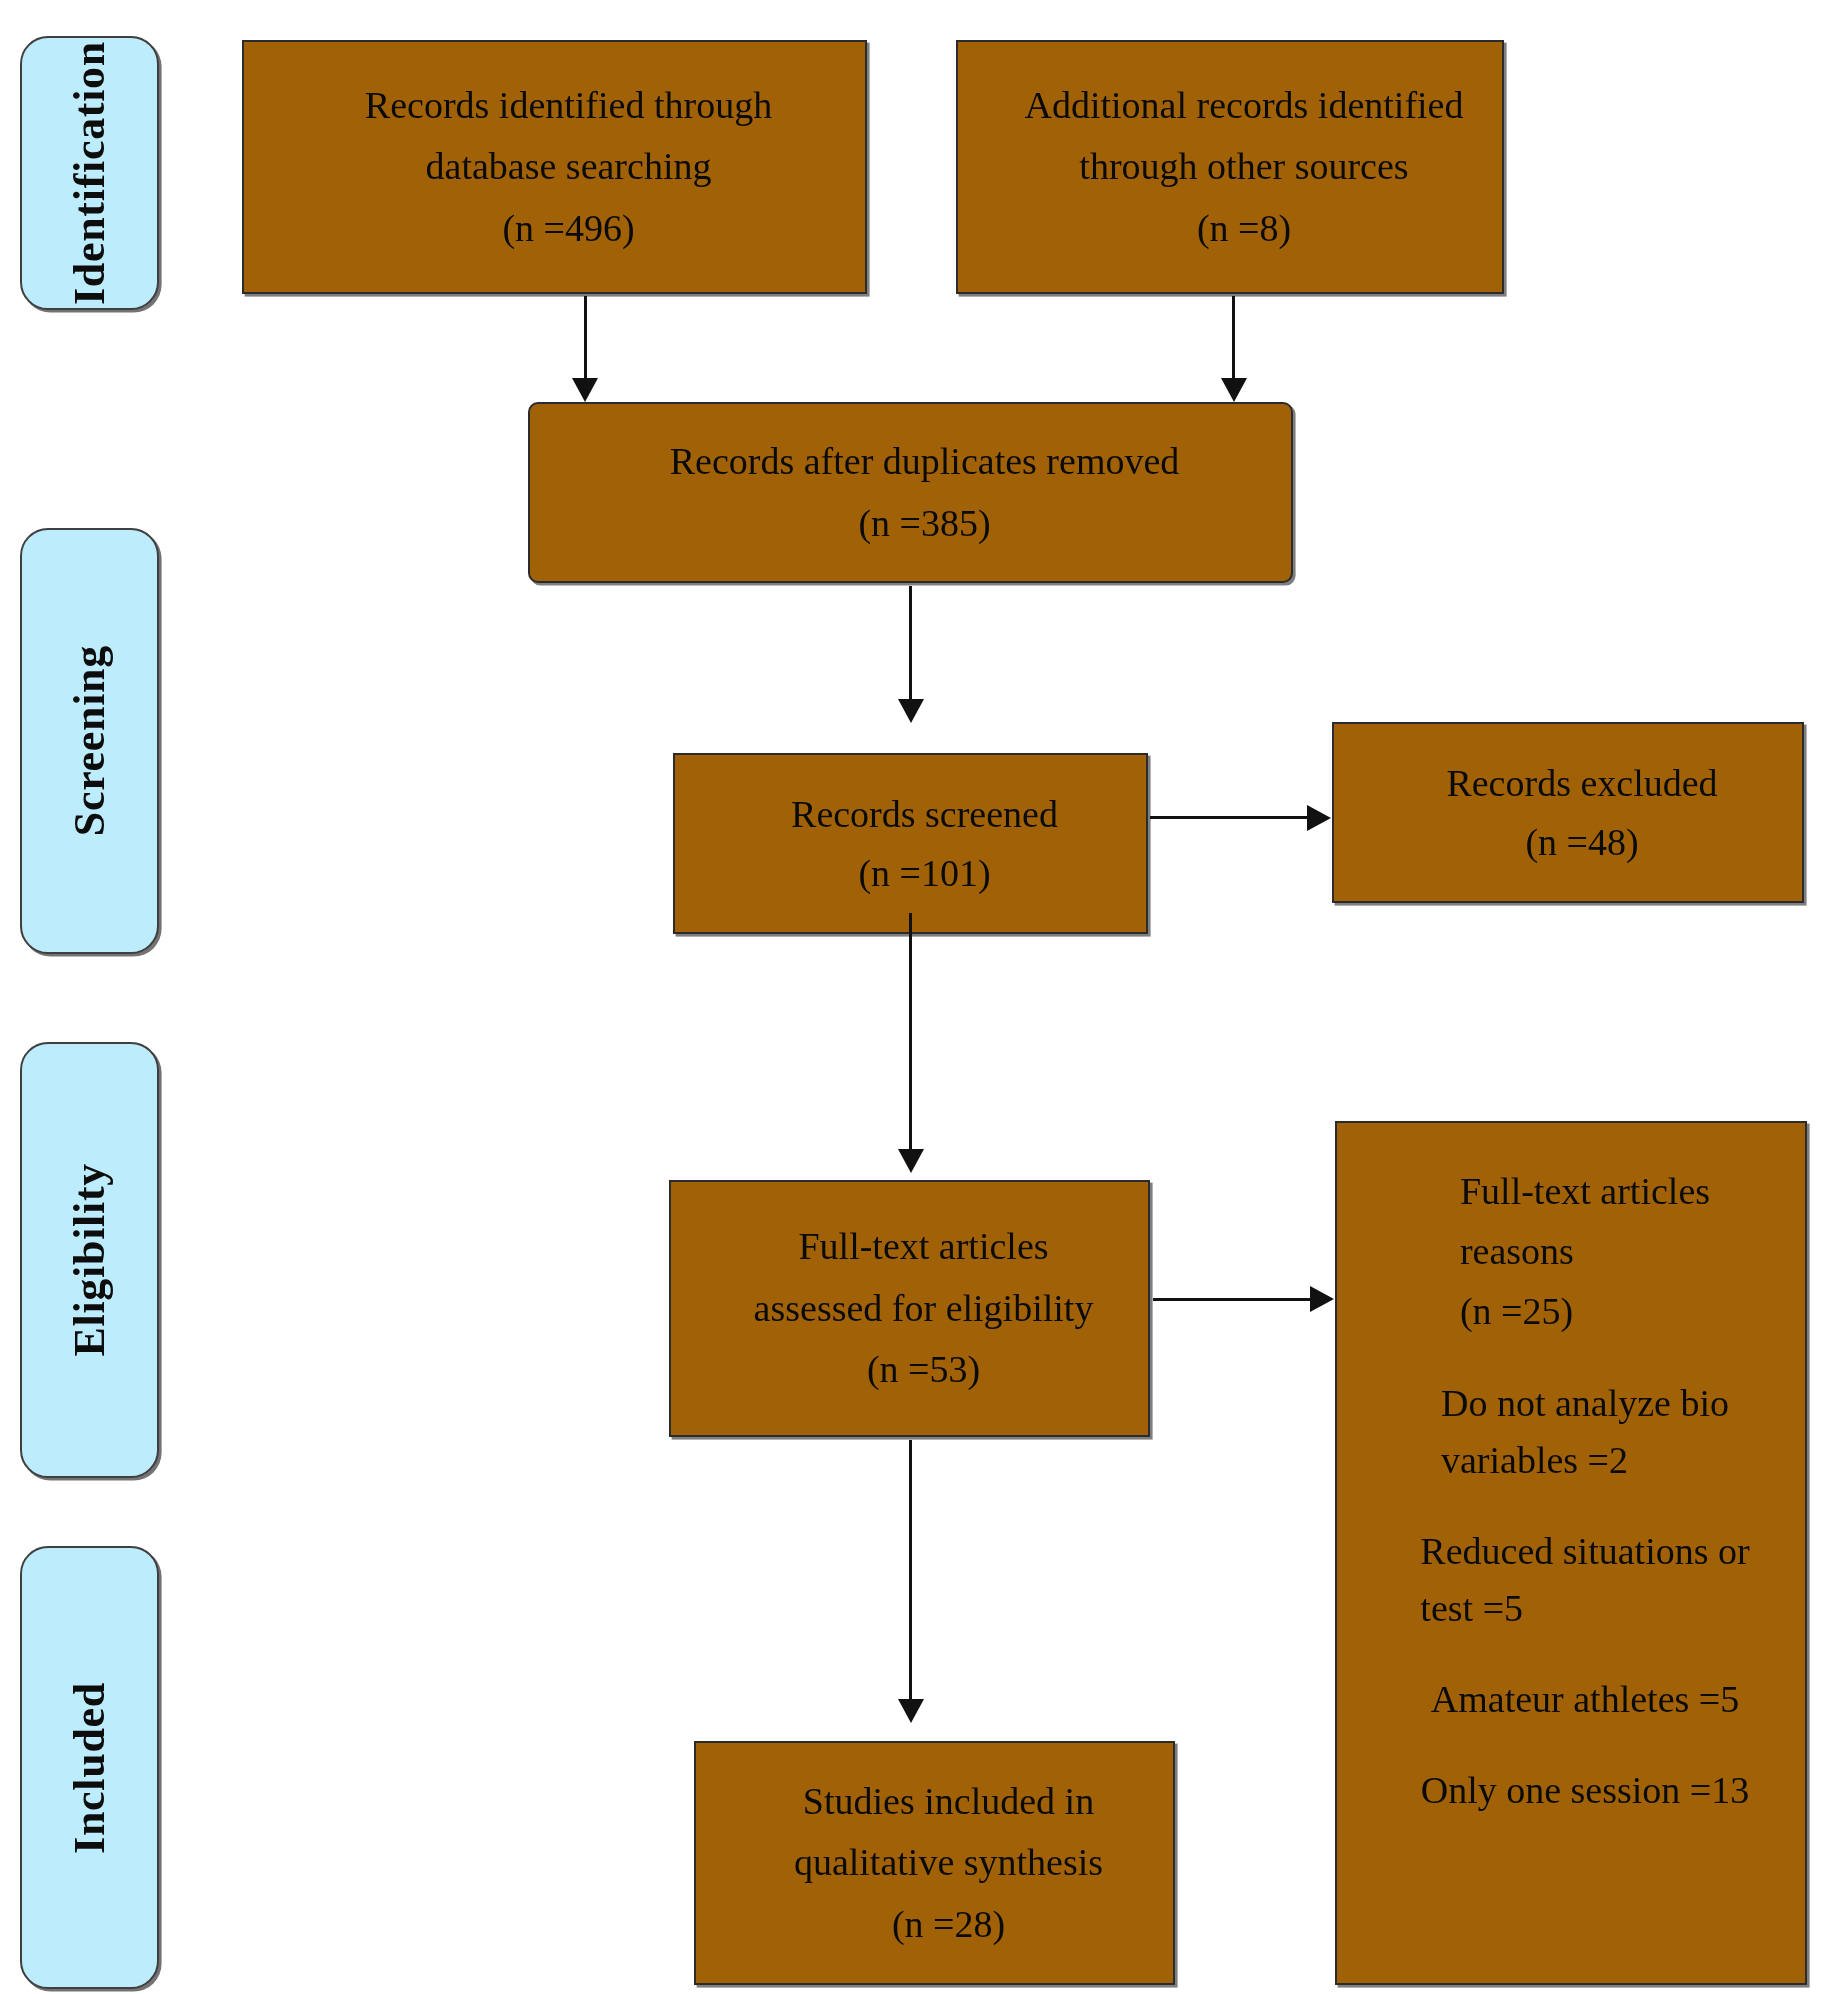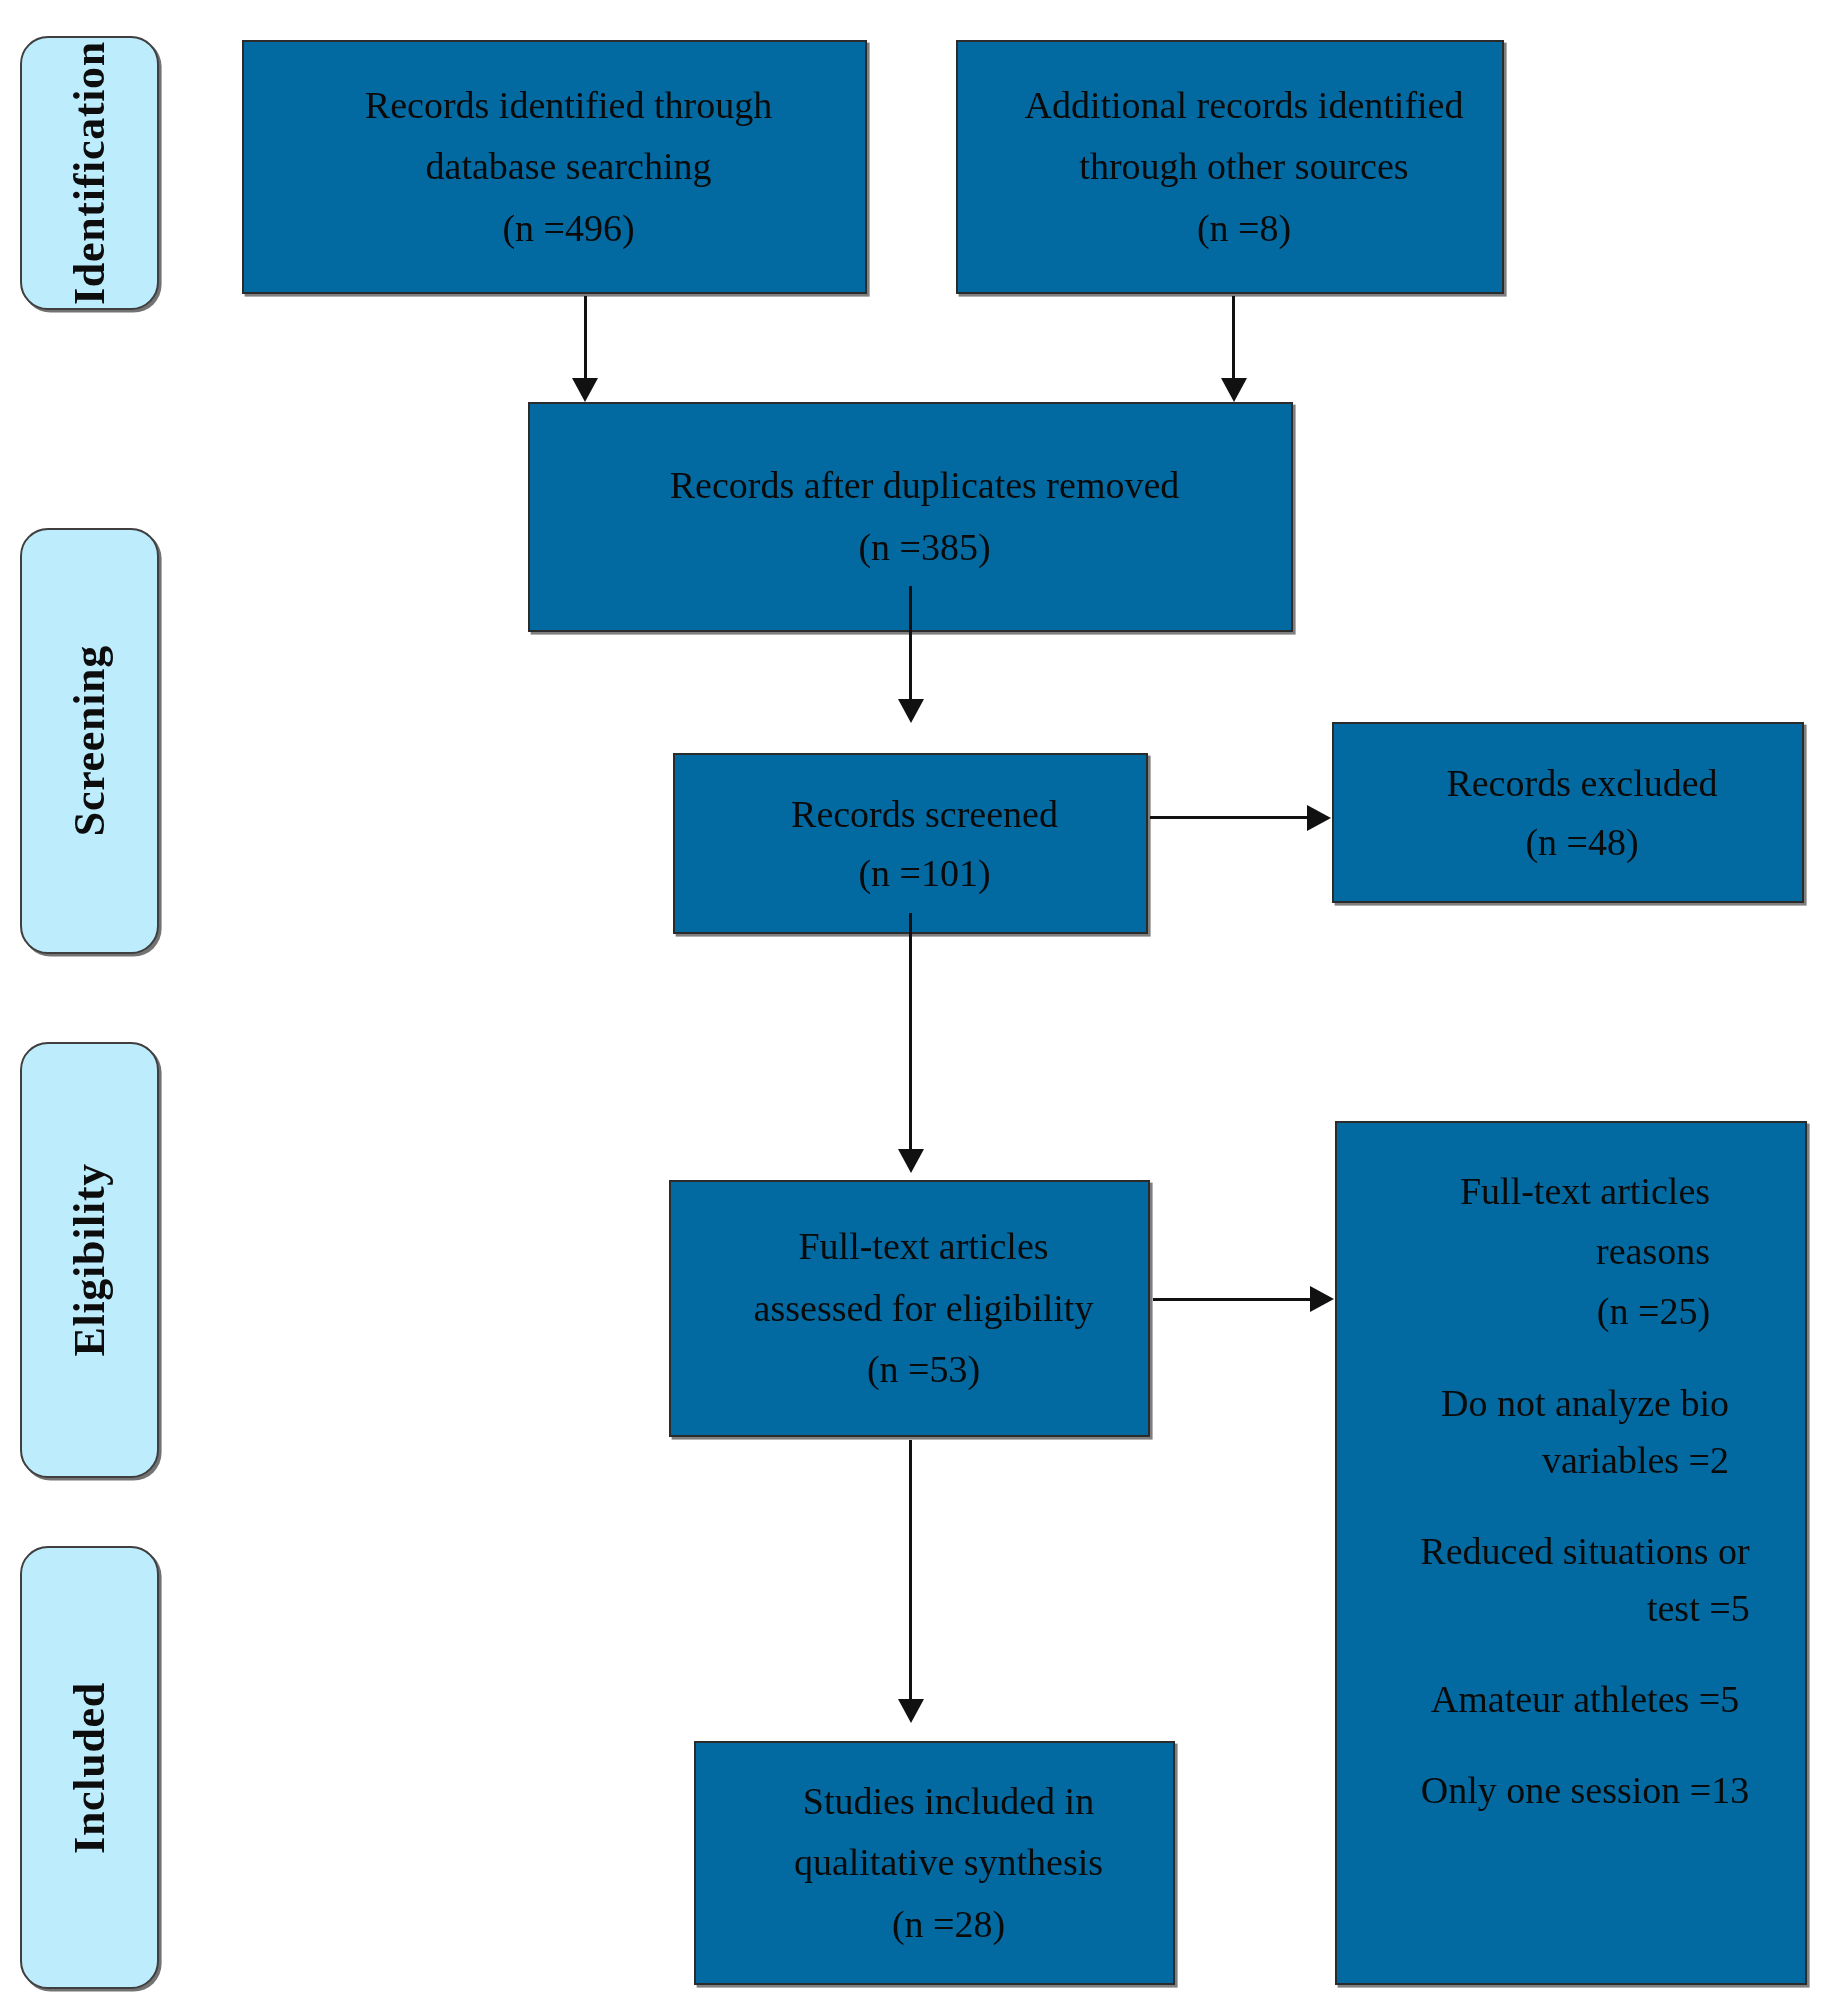--- a/index.html
+++ b/index.html
@@ -30,12 +30,12 @@
   
   .fbox{
     position:absolute;
-    background:#0369a1;
+    background:#a16207;
     border:2.6px solid #2b2b2b;
     box-shadow:2.6px 2.6px 0 rgba(0,0,0,.5);
     display:flex;flex-direction:column;align-items:center;justify-content:center;
     box-sizing:border-box;
-    text-align:right;
+    text-align:left;
     color:#0a0a0a;
     padding-left:28px;
   }

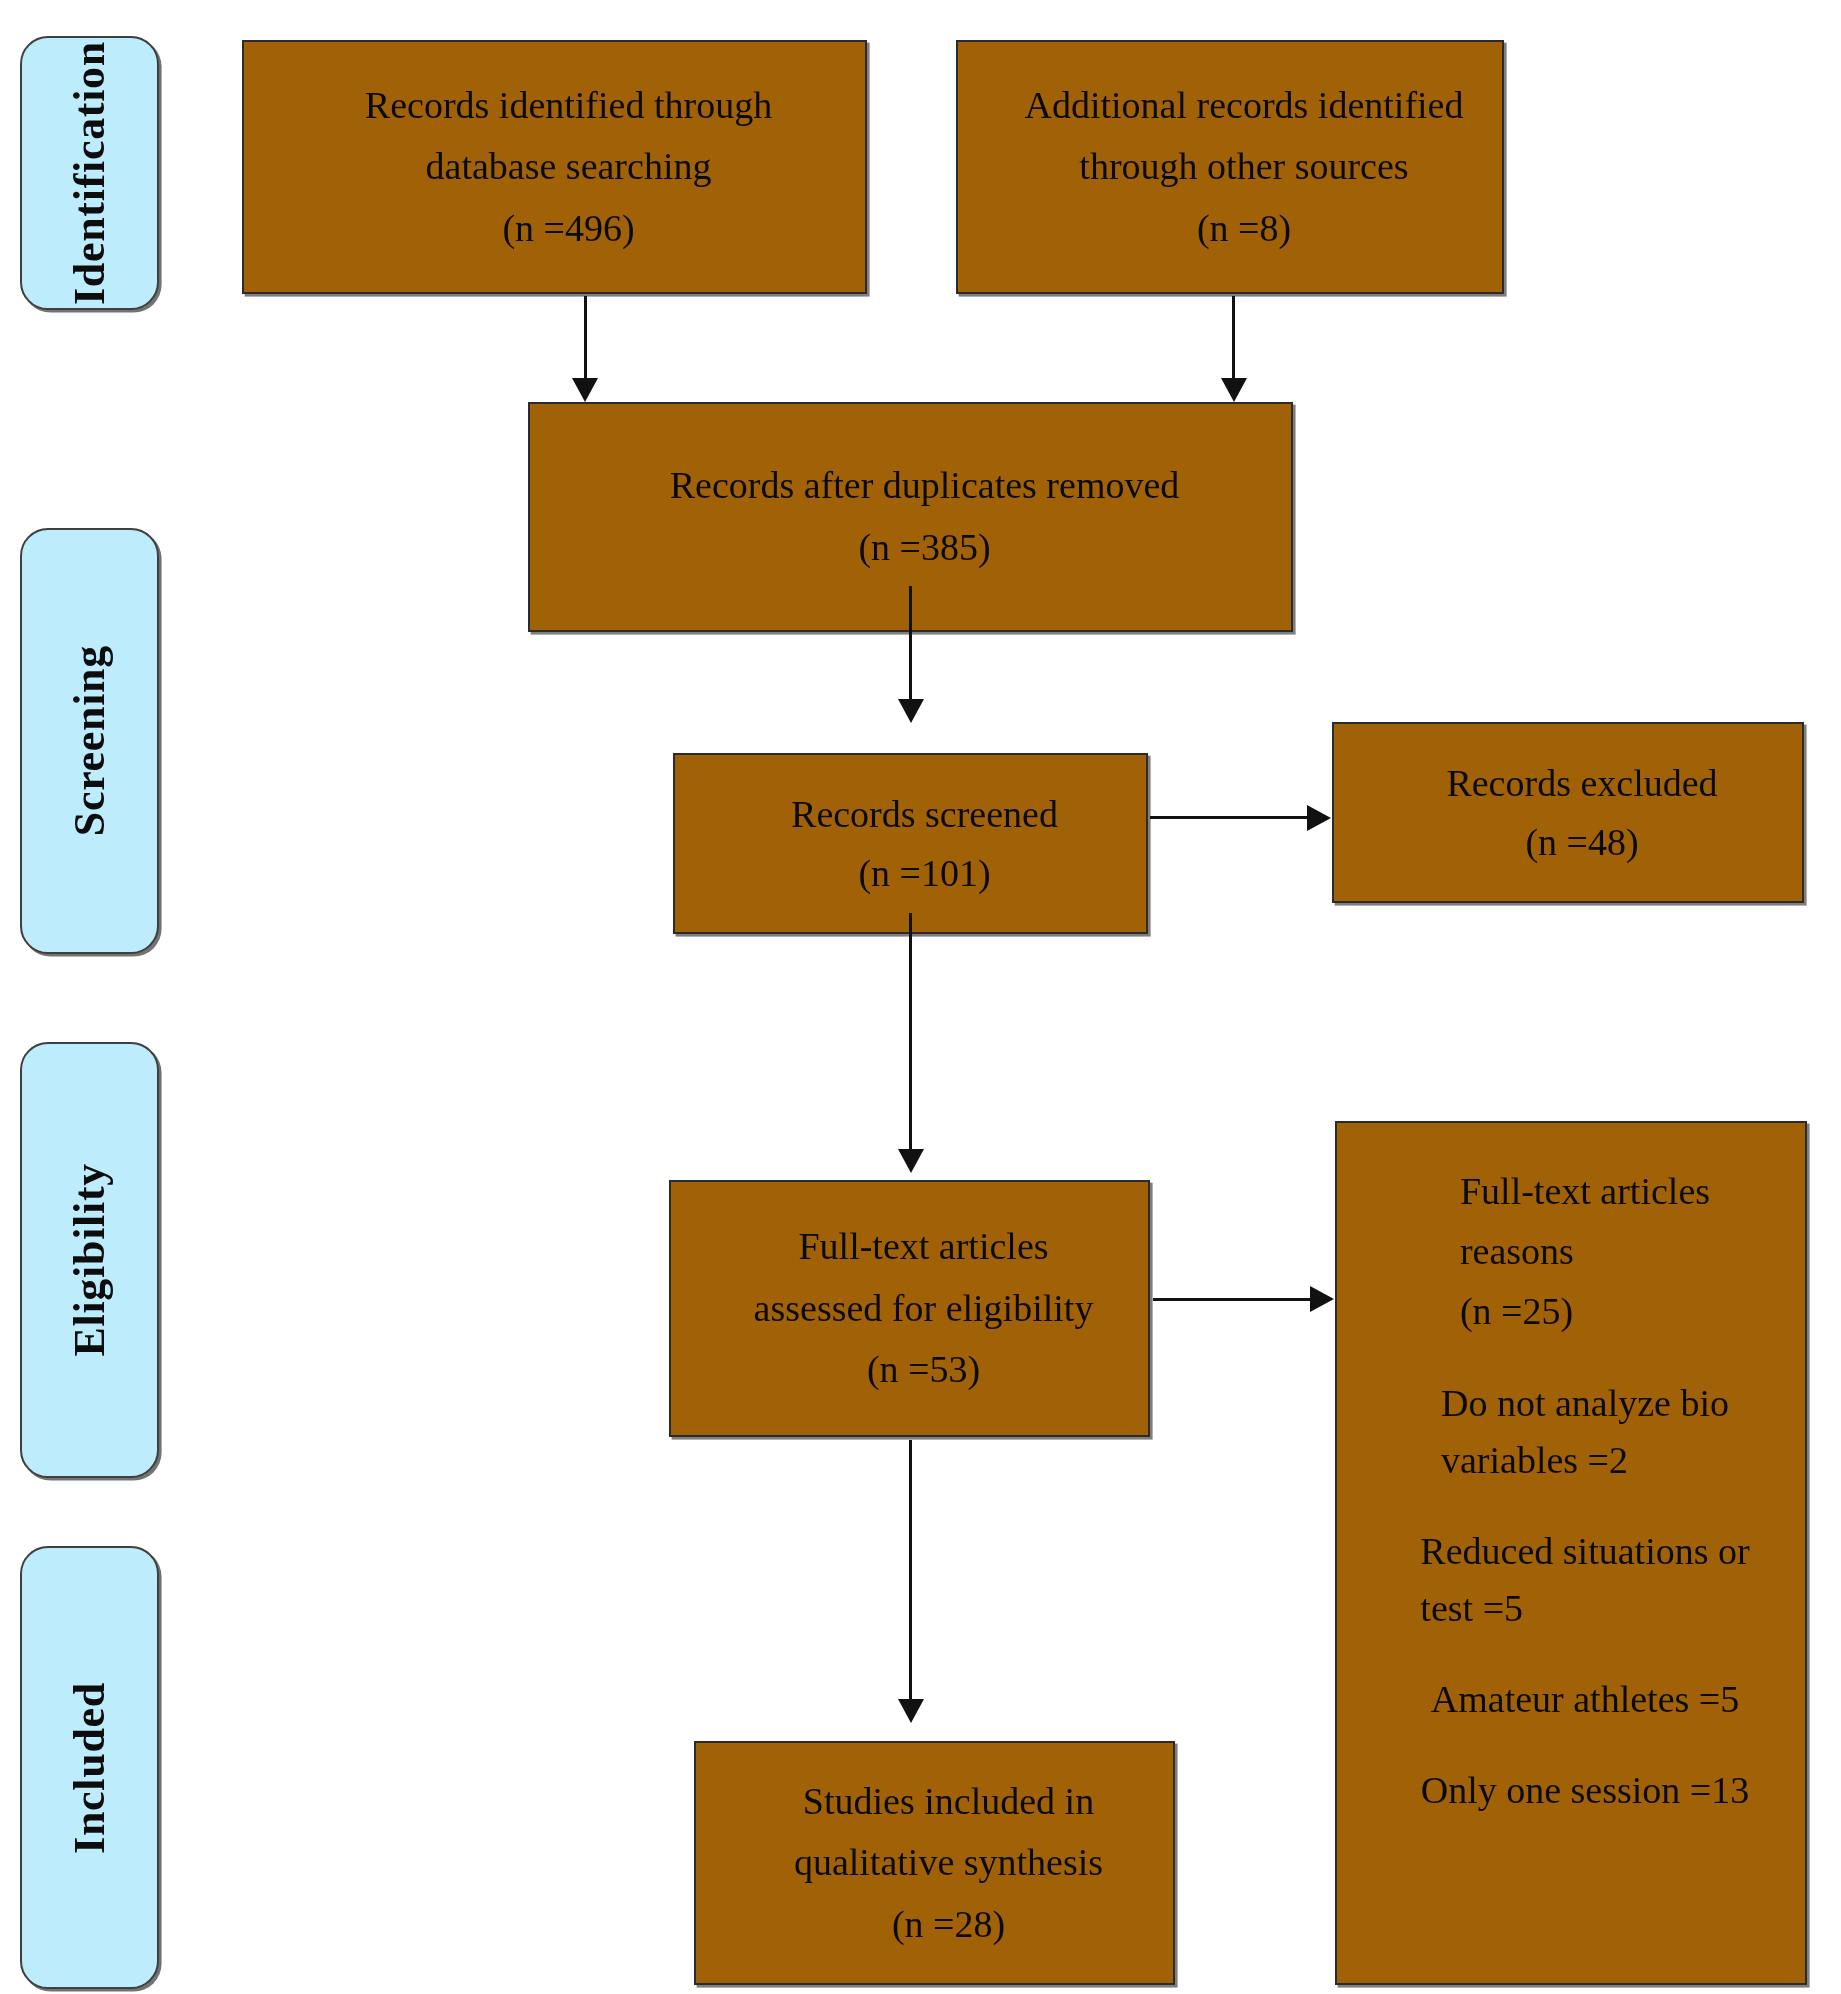--- a/index.html
+++ b/index.html
@@ -108,7 +108,7 @@
   <div class="vline" style="left:1232px;top:296px;height:90px;"></div>
   <div class="arrow-down" style="left:1221px;top:378px;"></div>
 
-  <div class="fbox" id="box-duplicates" style="left:528px;top:402px;width:765px;height:230px;">
+  <div class="fbox" id="box-duplicates" style="left:528px;top:402px;width:765px;height:181px;border-radius:10px;">
     <span class="ln">Records after duplicates removed</span>
     <span class="ln">(n =385)</span>
   </div>

